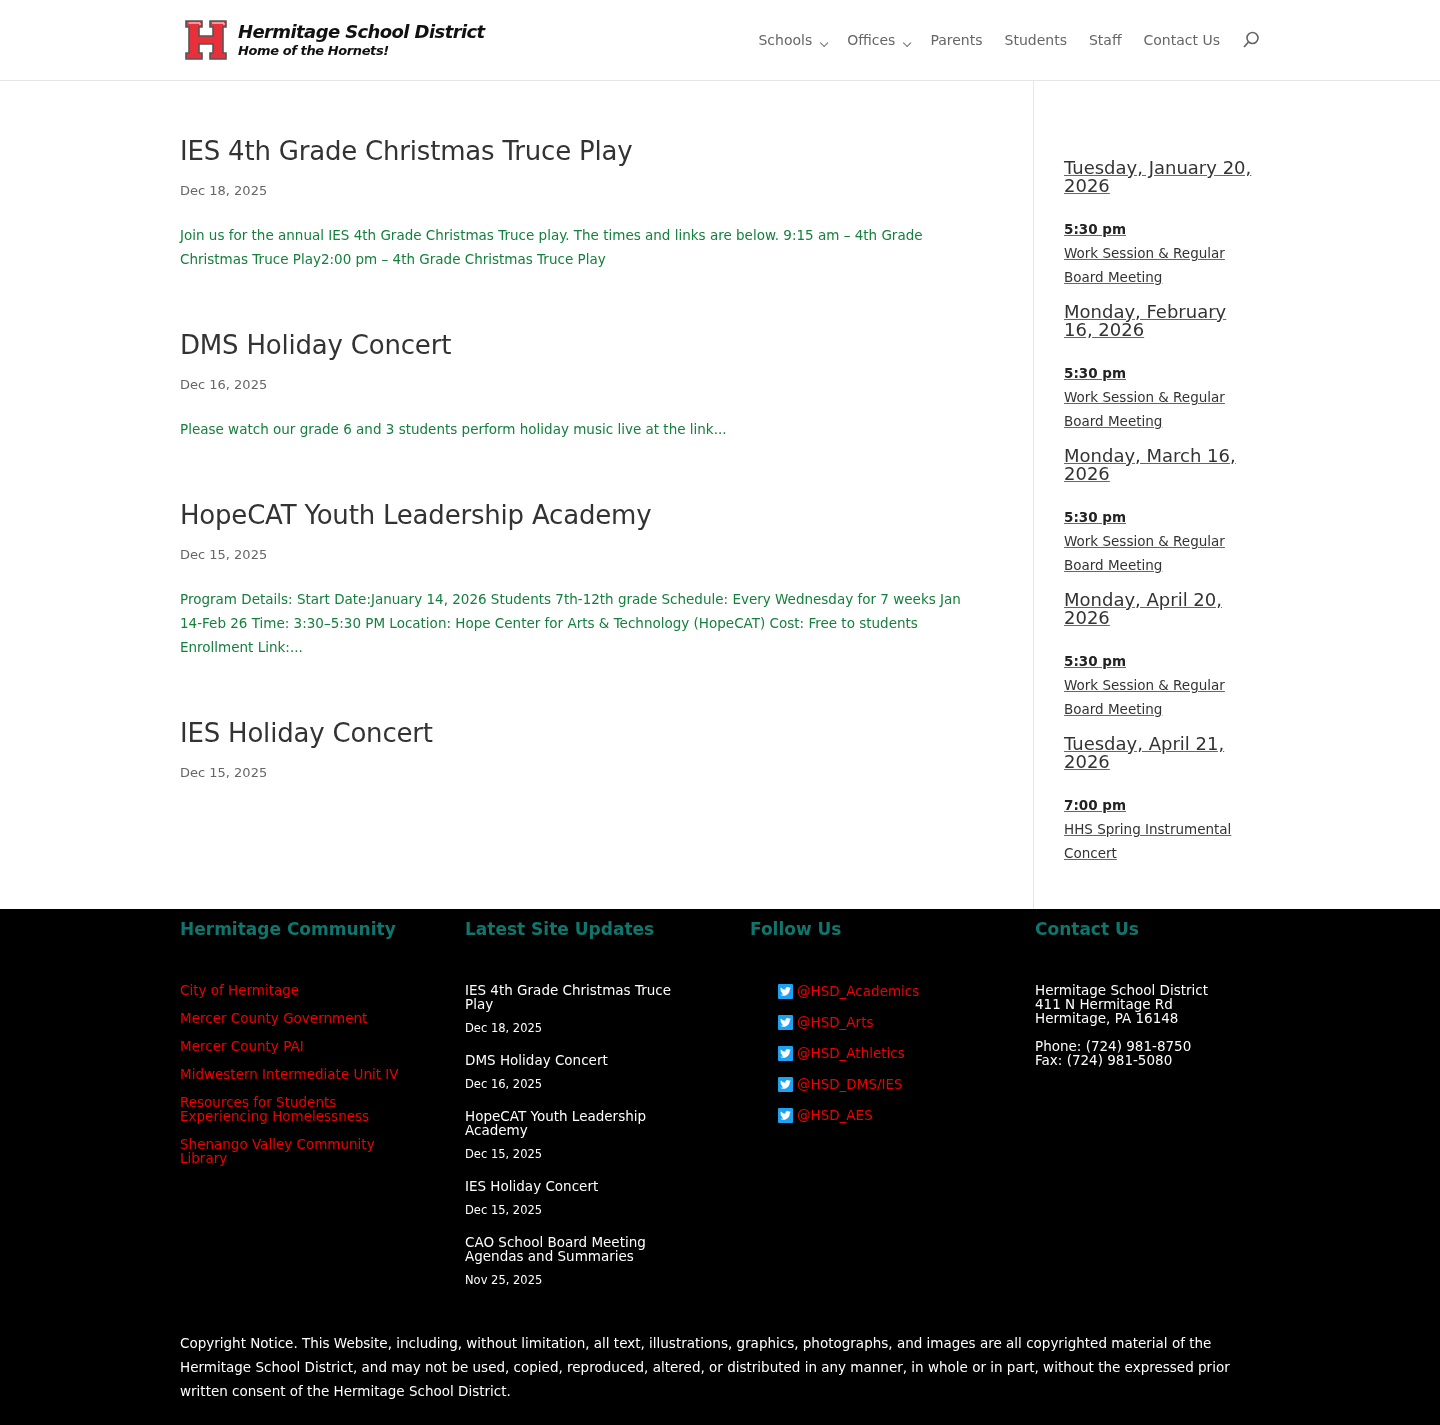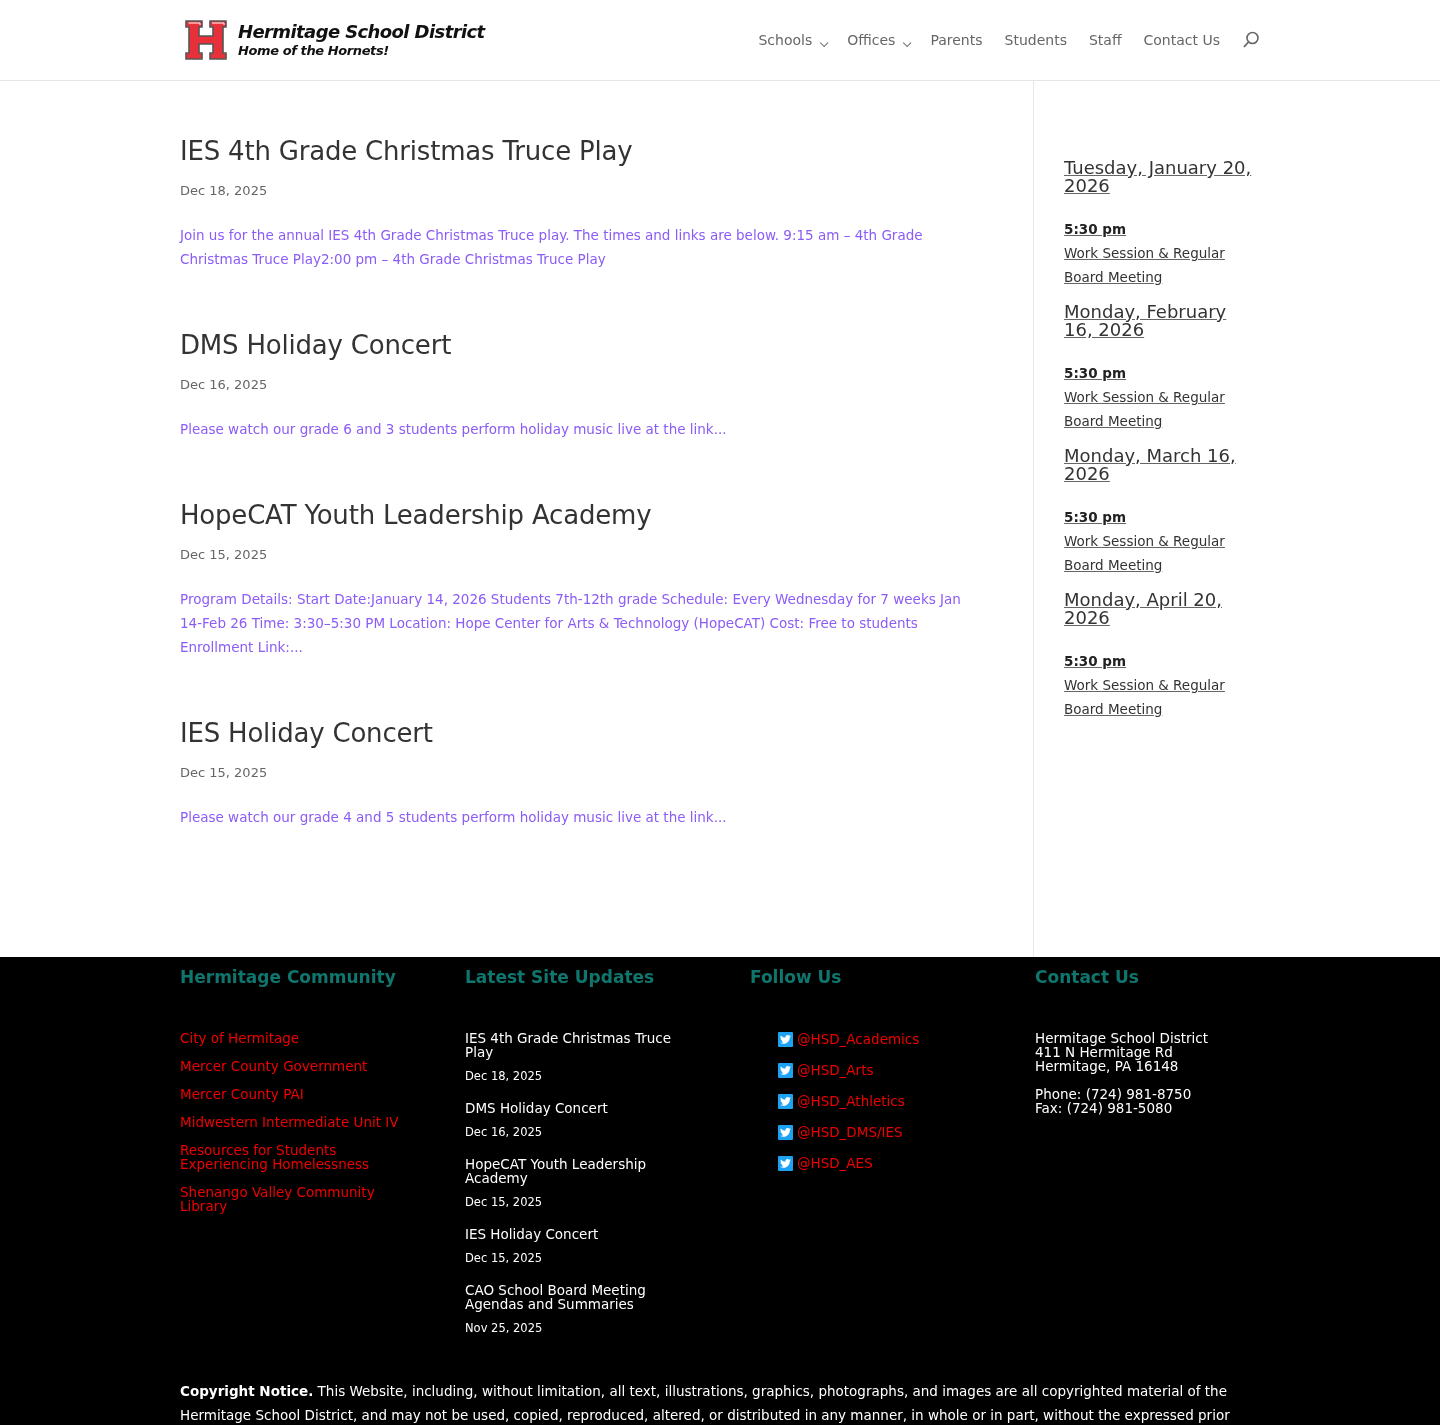--- a/index.html
+++ b/index.html
@@ -26,7 +26,7 @@
   .post { margin-bottom: 48px; }
   .post-title { font-size: 26px; color: #333; font-weight: normal; line-height: 36px; letter-spacing: -0.2px; }
   .post-date { font-size: 13px; color: #666; margin-top: 14px; line-height: 16px; }
-  .post-excerpt { font-size: 13.5px; color: #8b5cf6; line-height: 24px; margin-top: 24px; }
+  .post-excerpt { font-size: 13.5px; color: #15803d; line-height: 24px; margin-top: 24px; }
 
   .sidebar { width: 226px; padding-left: 30px; padding-top: 78px; text-decoration: underline; }
   .event { margin-bottom: 14px; }

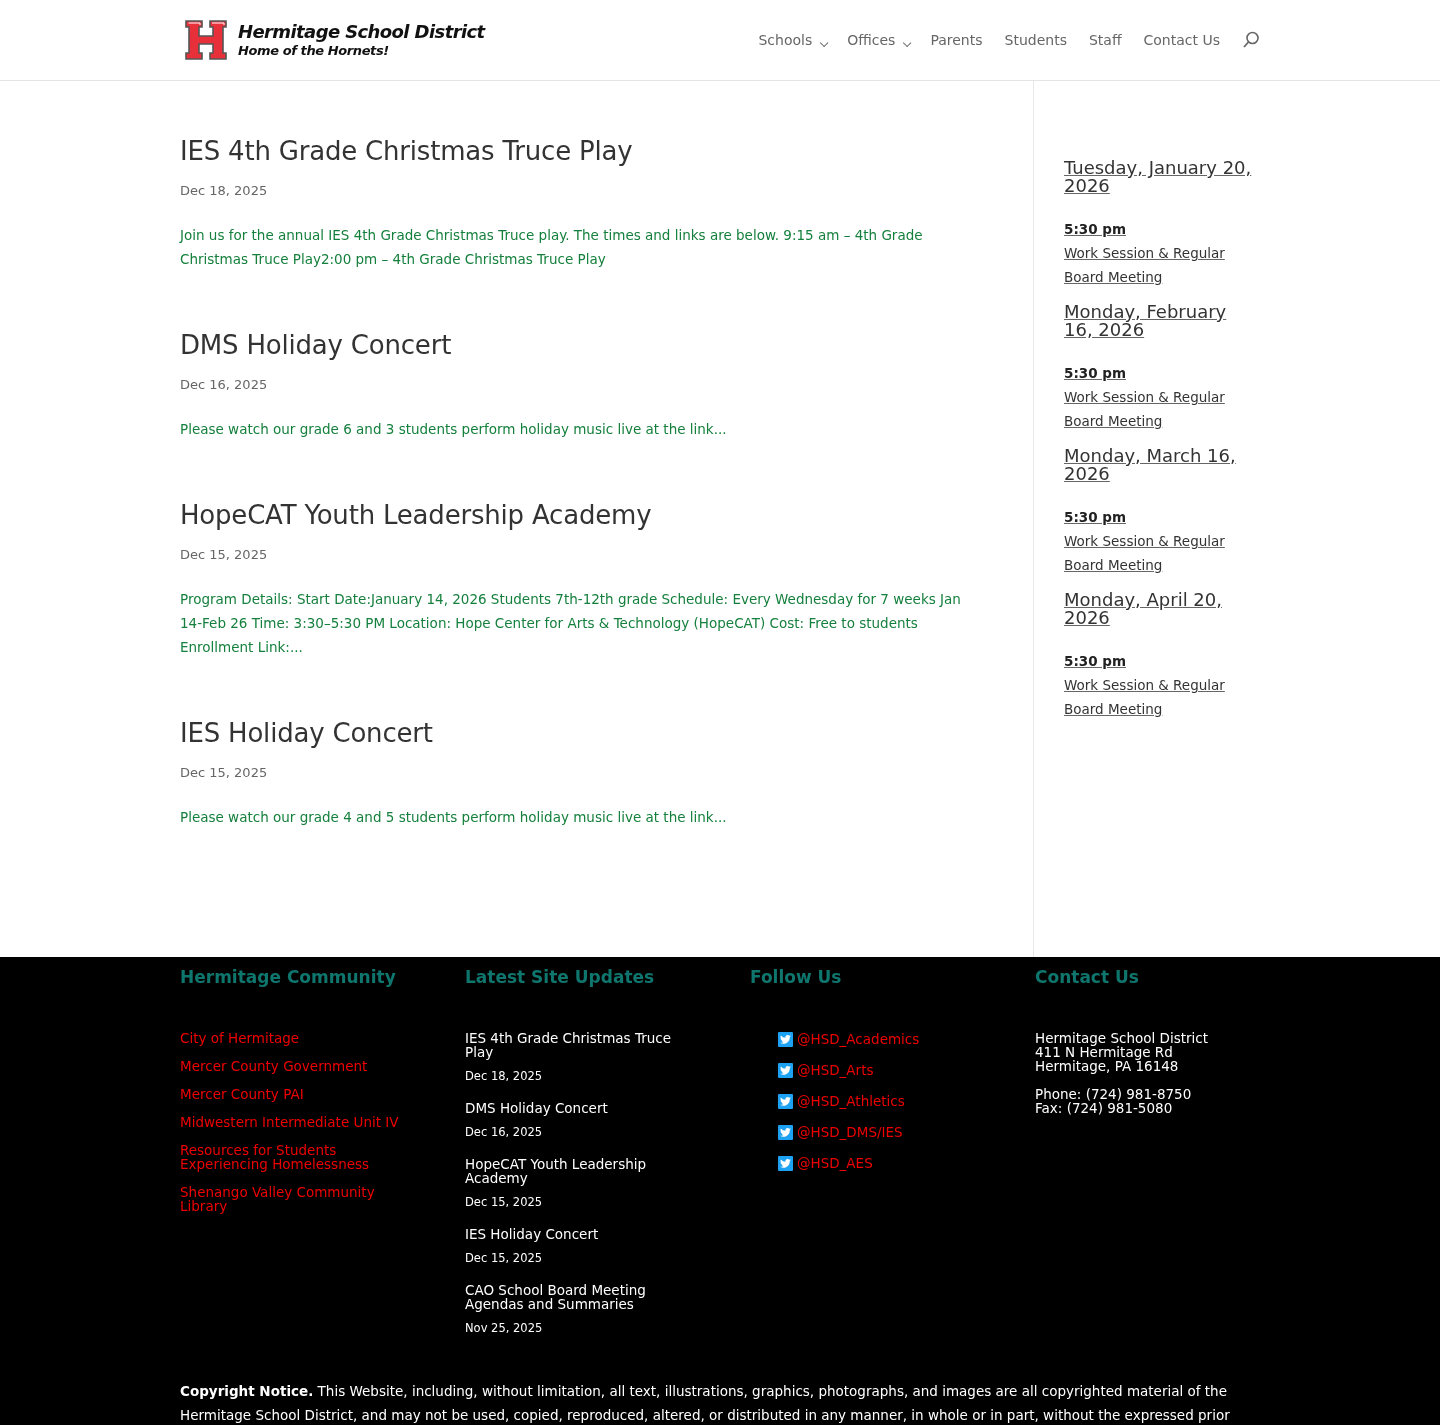--- a/index.html
+++ b/index.html
@@ -144,6 +144,11 @@
       <div class="event-time">5:30 pm</div>
       <div class="event-title">Work Session &amp; Regular Board Meeting</div>
     </div>
+    <div class="event">
+      <div class="event-date">Tuesday, April 21, 2026</div>
+      <div class="event-time">7:00 pm</div>
+      <div class="event-title">HHS Spring Instrumental Concert</div>
+    </div>
   </aside>
 </div>
 

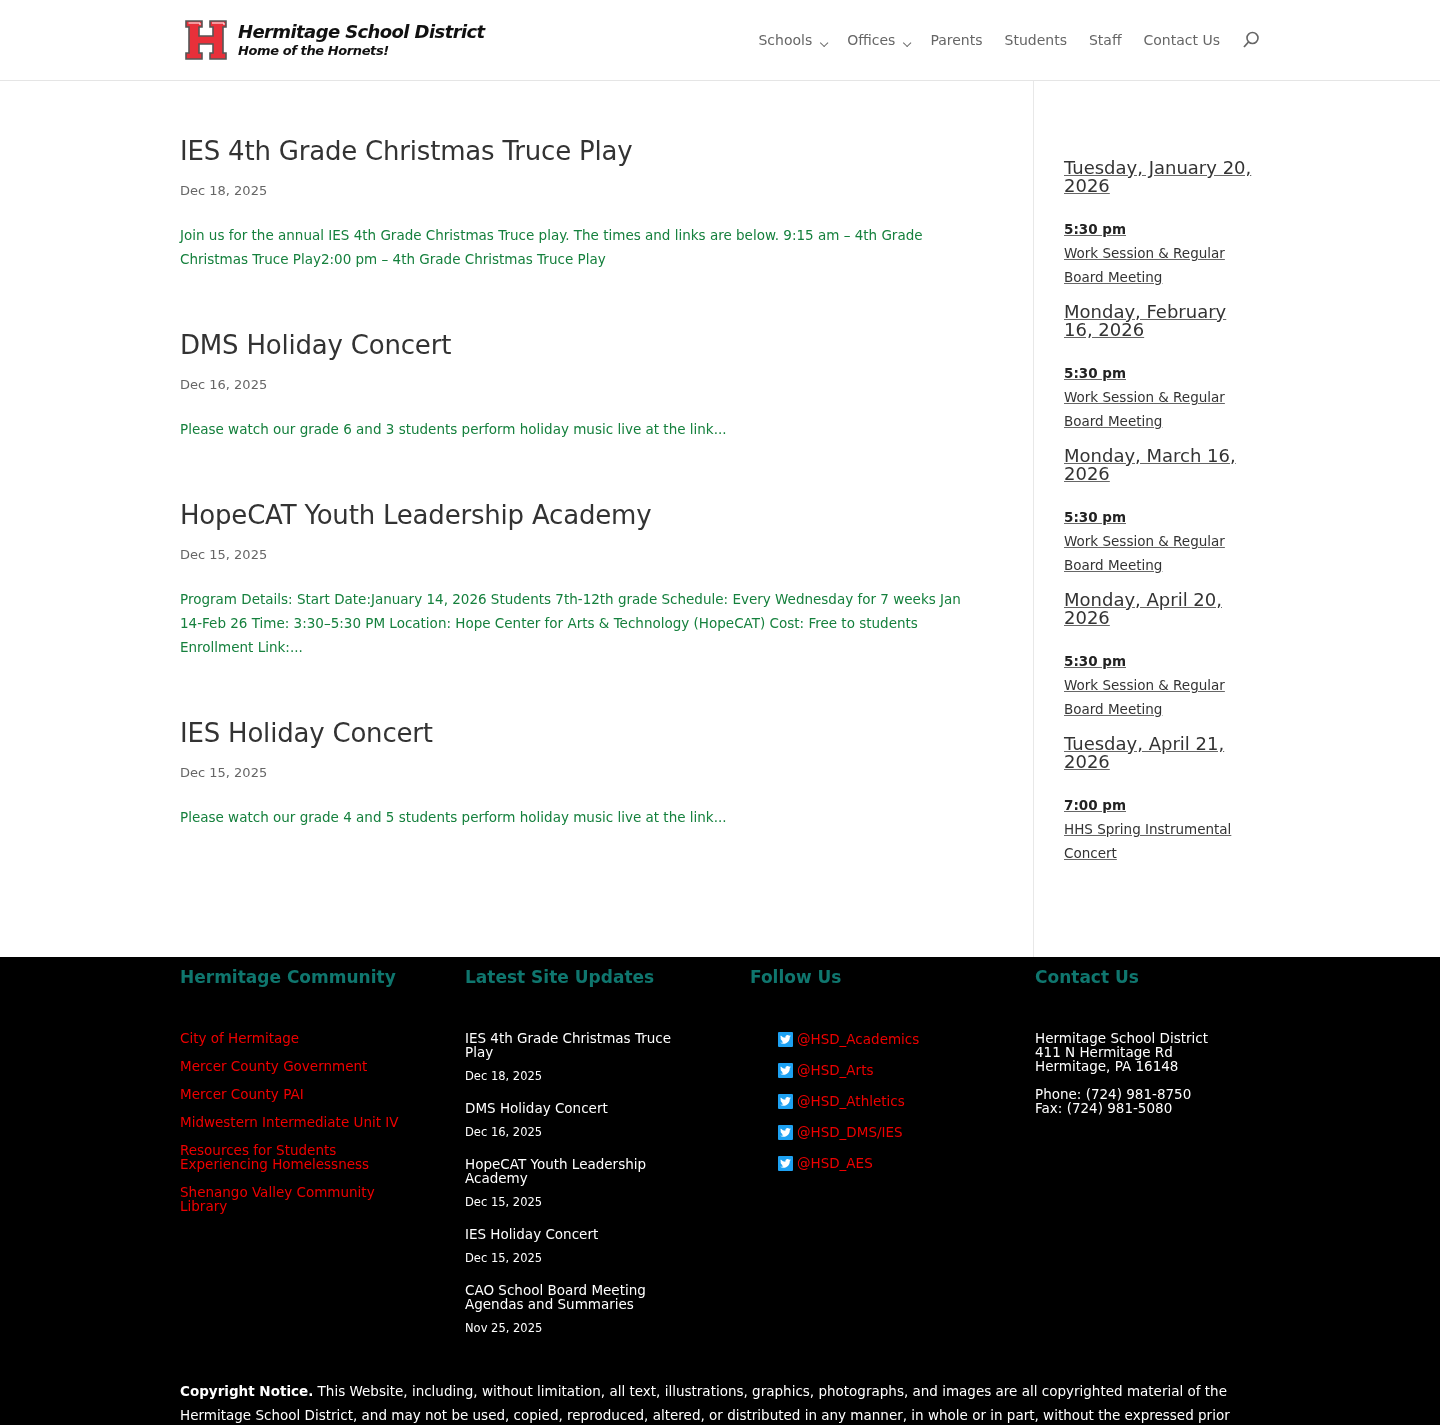--- a/index.html
+++ b/index.html
@@ -119,7 +119,6 @@
     <article class="post" style="margin-top:56px;">
       <h2 class="post-title">IES Holiday Concert</h2>
       <div class="post-date">Dec 15, 2025</div>
-      <p class="post-excerpt">Please watch our grade 4 and 5 students perform holiday music live at the link...</p>
     </article>
   </div>
 

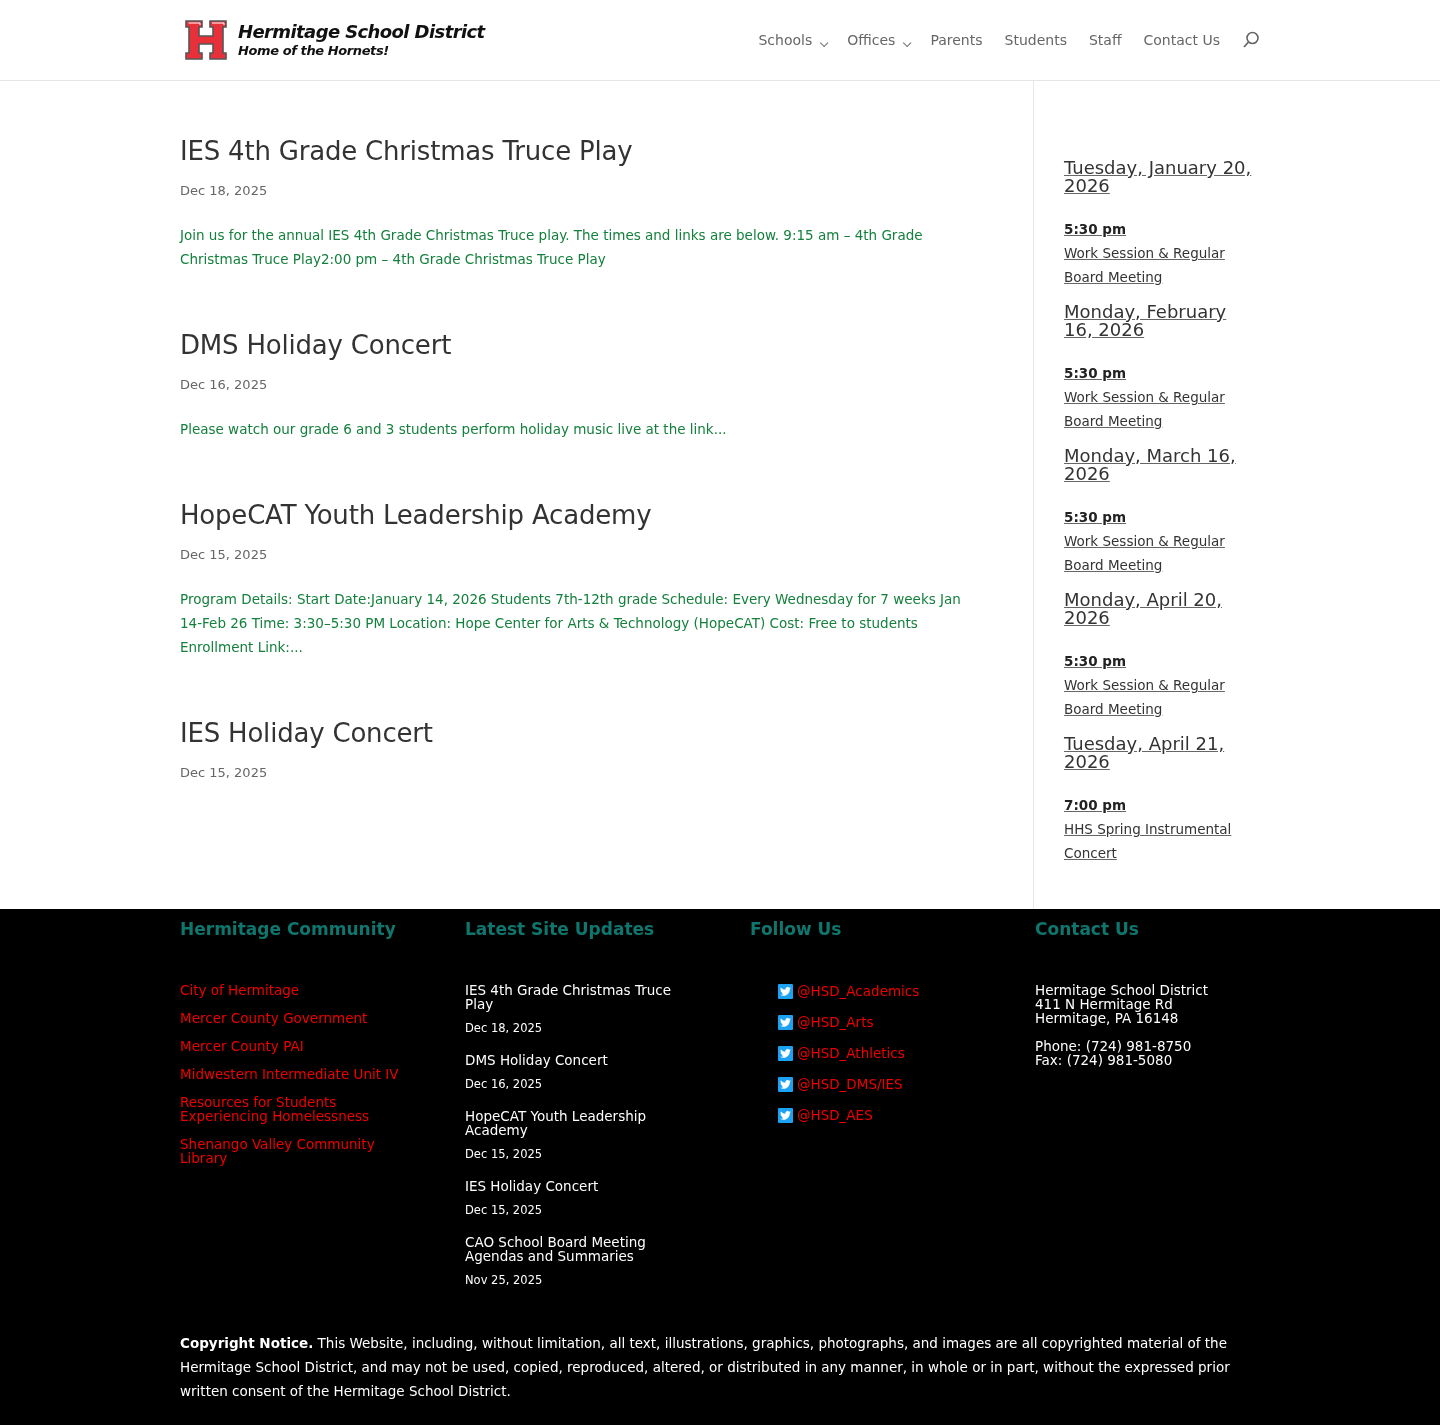--- a/index.html
+++ b/index.html
@@ -49,7 +49,7 @@
   .contact-line { color: #fff; font-size: 13.5px; line-height: 14px; }
   .contact-gap { height: 14px; }
   .copyright { color: #fff; font-size: 13.5px; line-height: 24px; margin-top: 26px; padding-right: 10px; }
-  .copyright b { font-weight: bold; }
+  .copyright b { font-weight: normal; }
 </style>
 </head>
 <body>

